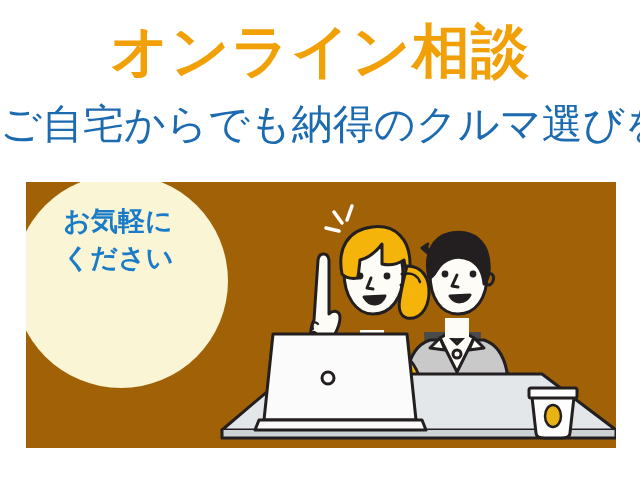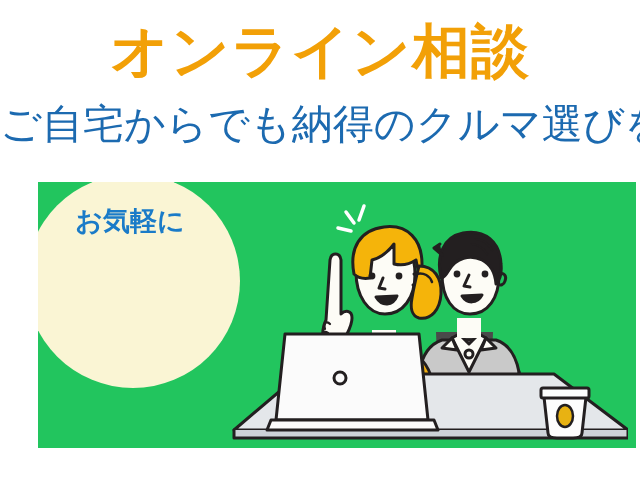--- a/index.html
+++ b/index.html
@@ -54,13 +54,12 @@
   
   #panel {
     position: absolute;
-    left: 38px;
+    left: 26px;
     top: 182px;
     width: 590px;
     height: 266px;
-    background: #22c55e;
+    background: #a16207;
     overflow: hidden;
-    padding-left: 8px;
   }
 
   

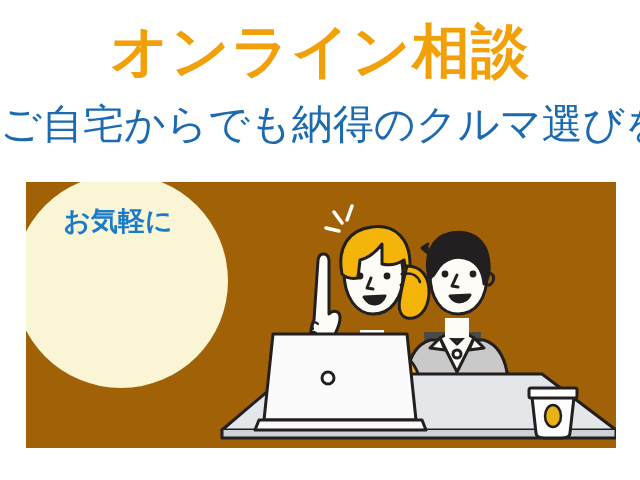--- a/index.html
+++ b/index.html
@@ -227,6 +227,7 @@
     <div id="badge-circle">
       <div id="badge-text">
         <span class="bl">お気軽に</span>
+        <span class="bl">ください</span>
       </div>
     </div>
 

